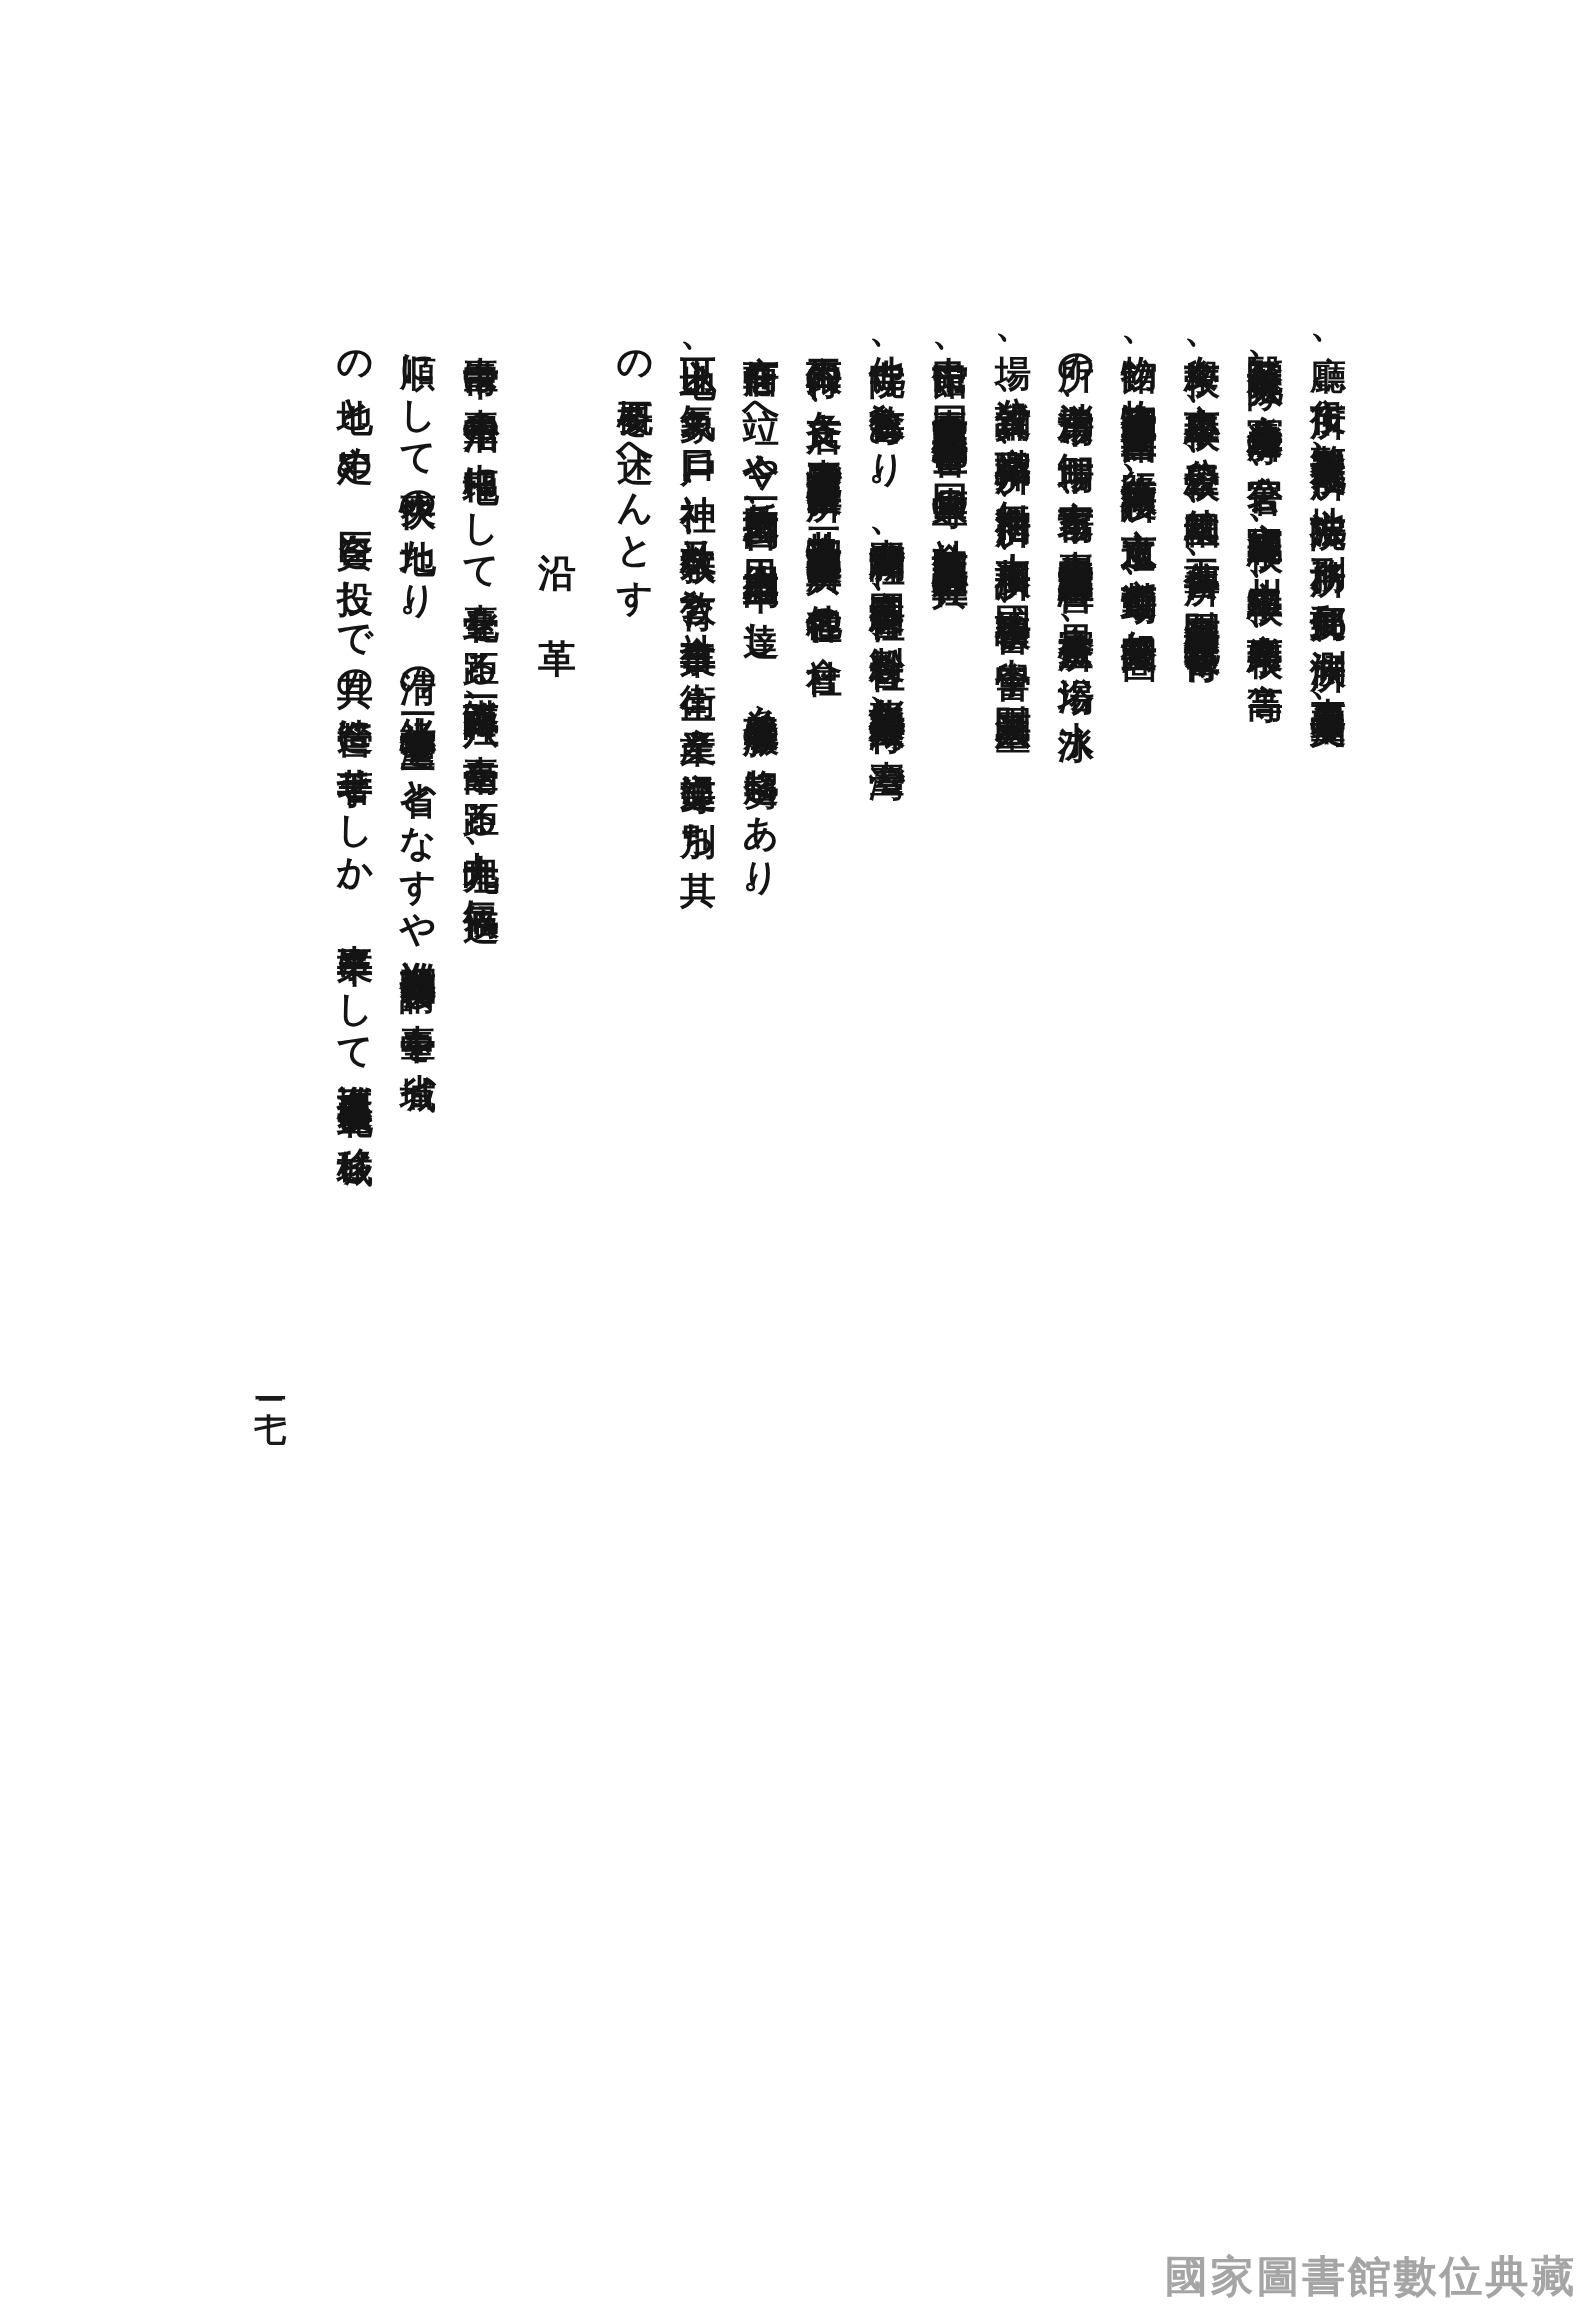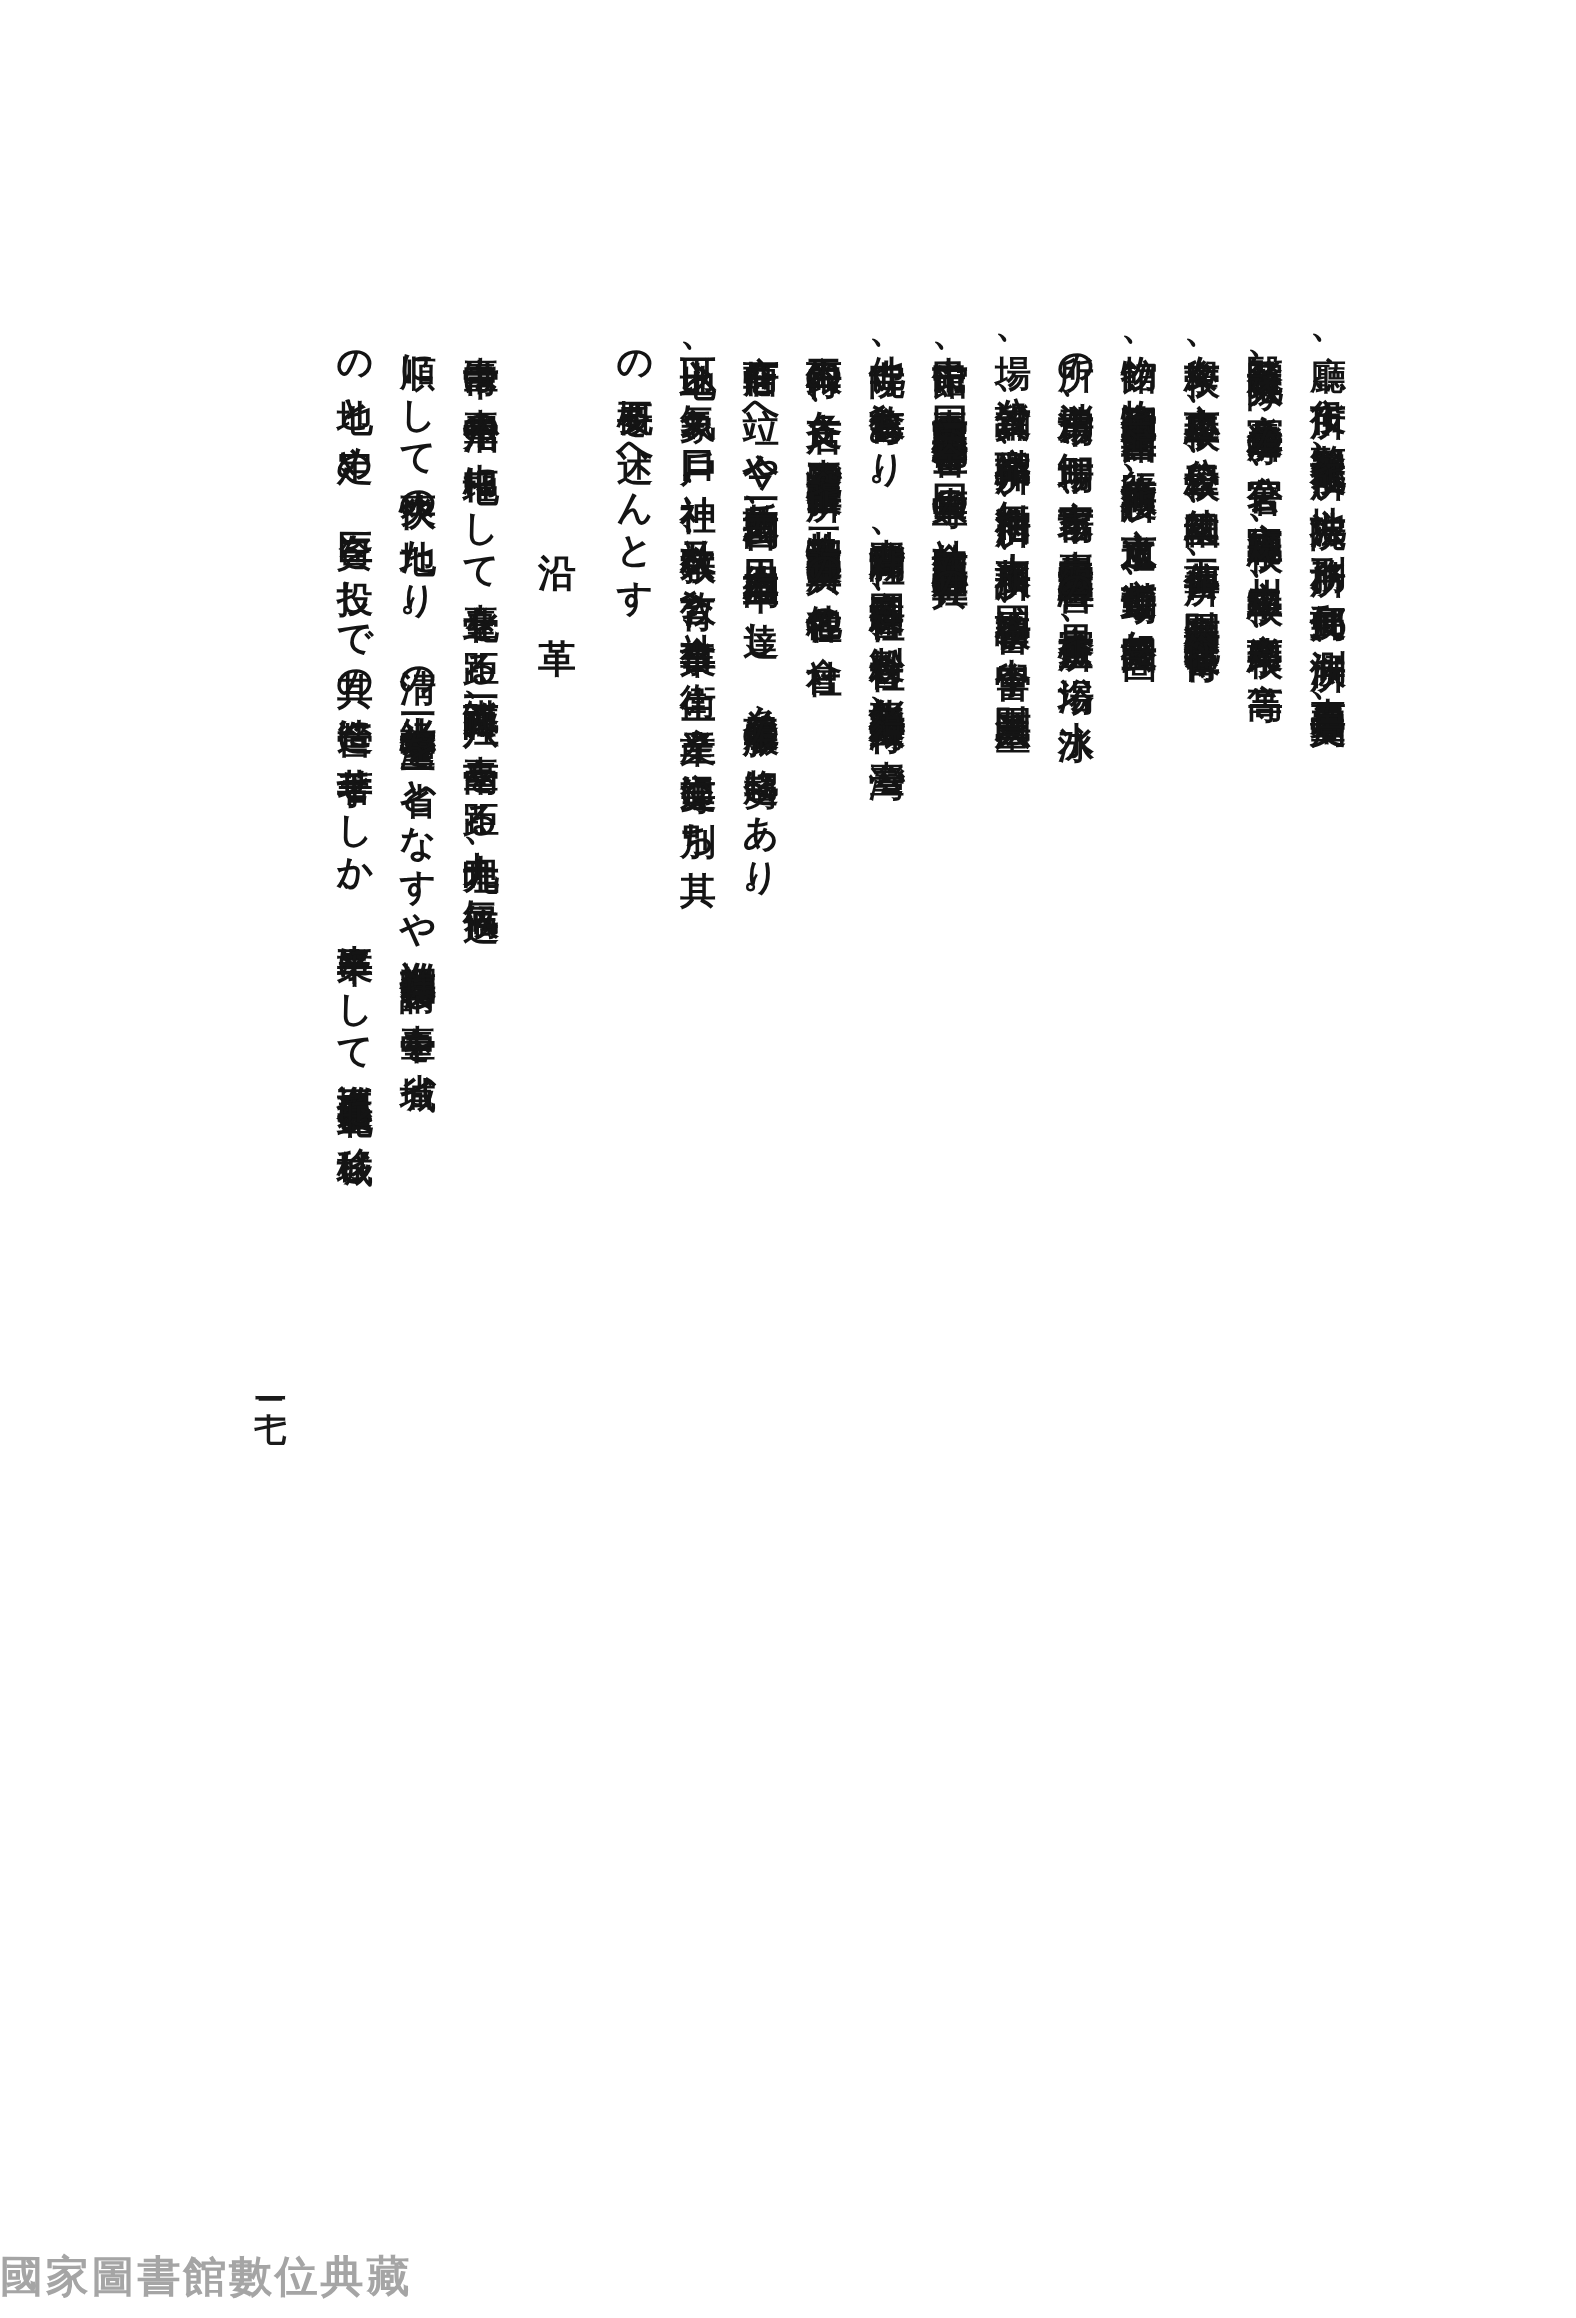--- a/index.html
+++ b/index.html
@@ -42,7 +42,7 @@
   }
   .footer{
     position:absolute;left:0;right:0;top:2248px;
-    text-align:left;font-size:43px;letter-spacing:2.8px;
+    text-align:right;font-size:43px;letter-spacing:2.8px;
     color:#a5a5a5;font-weight:600;
     font-family:"Liberation Sans","DejaVu Sans",sans-serif;
   }

